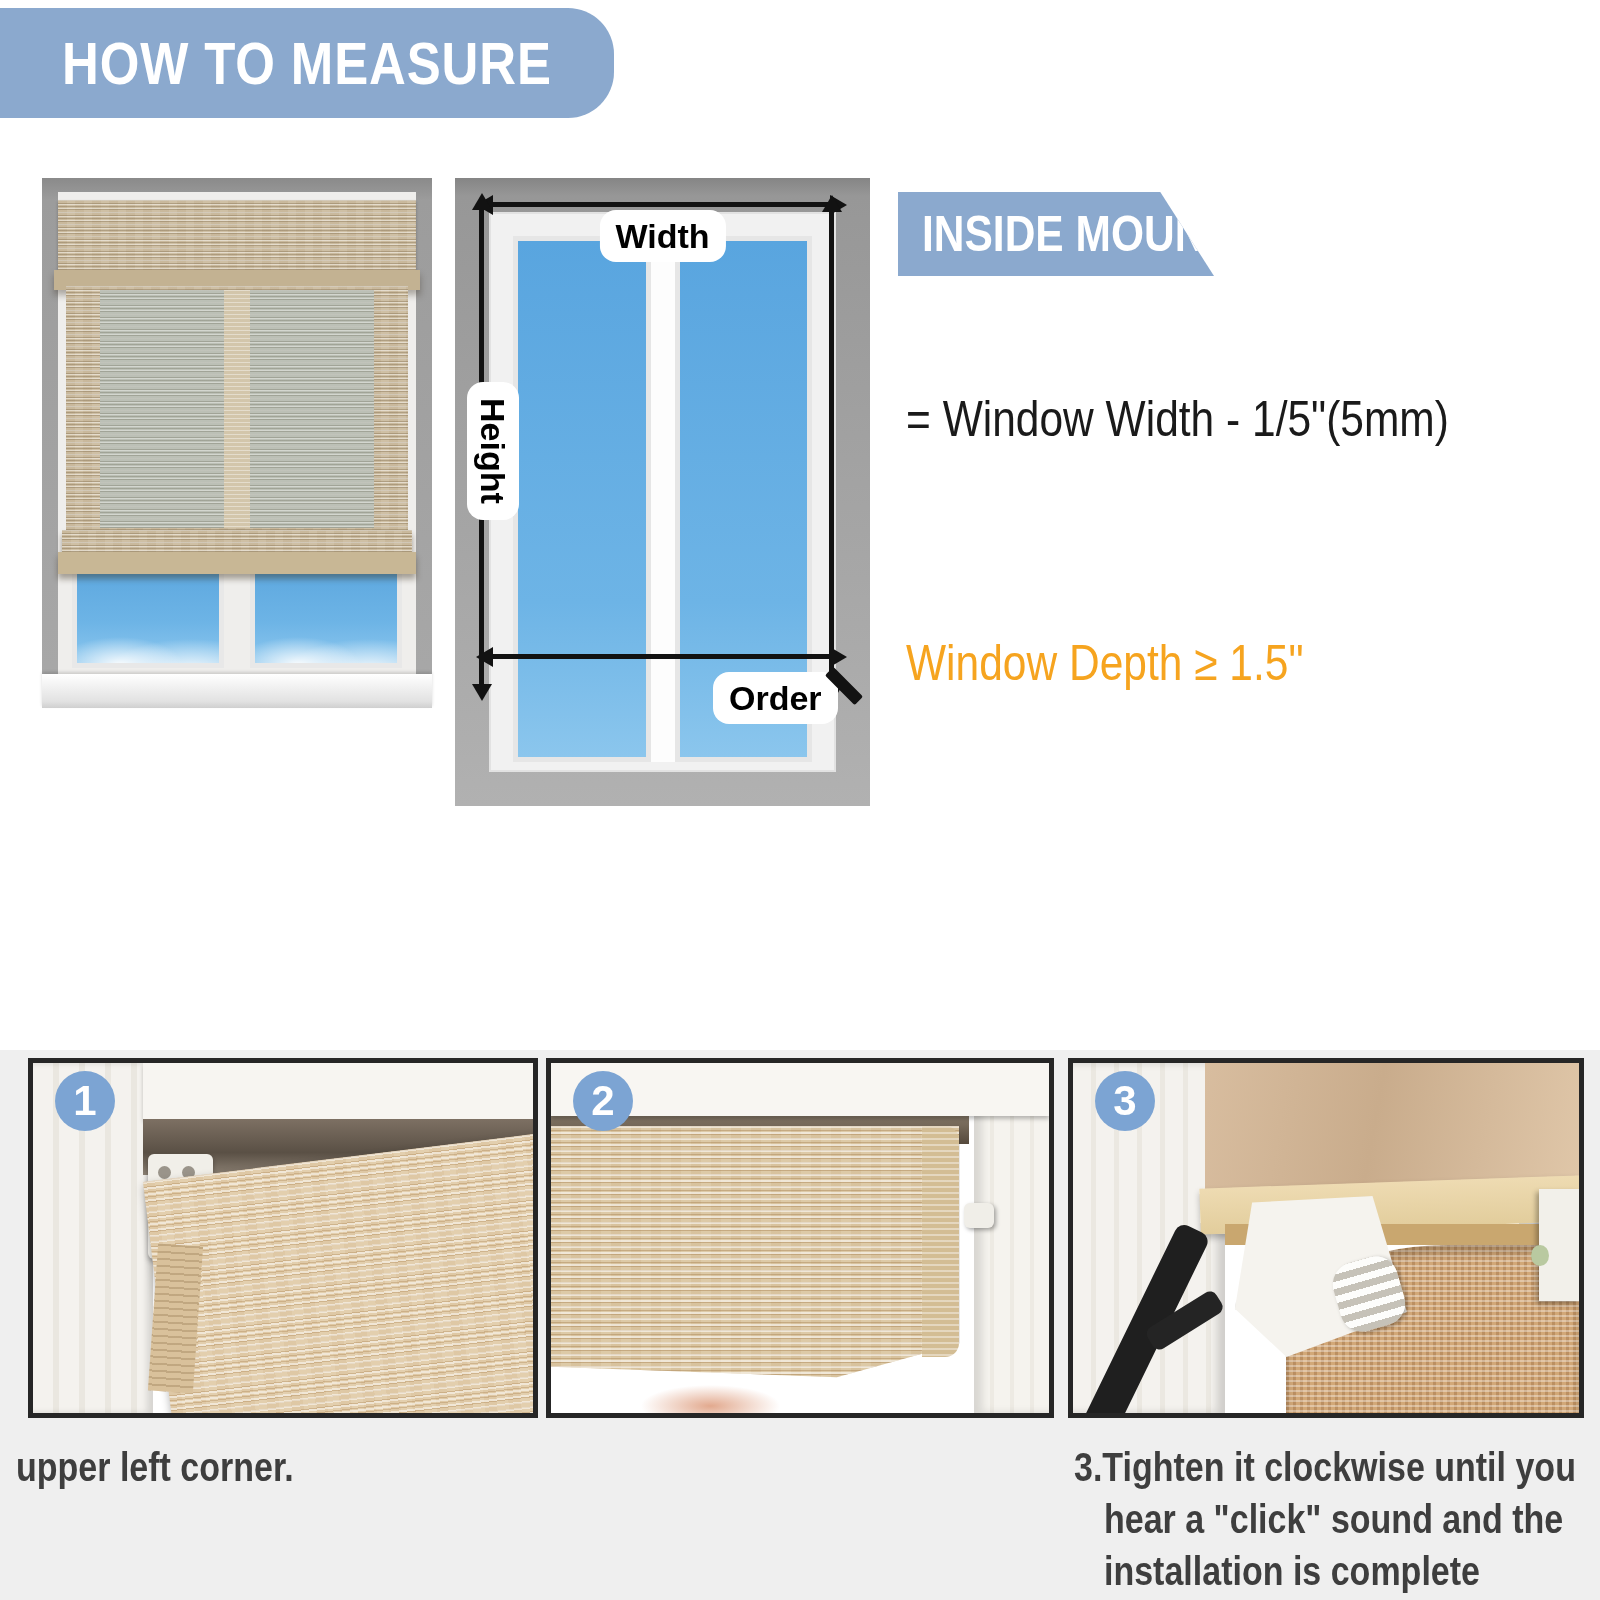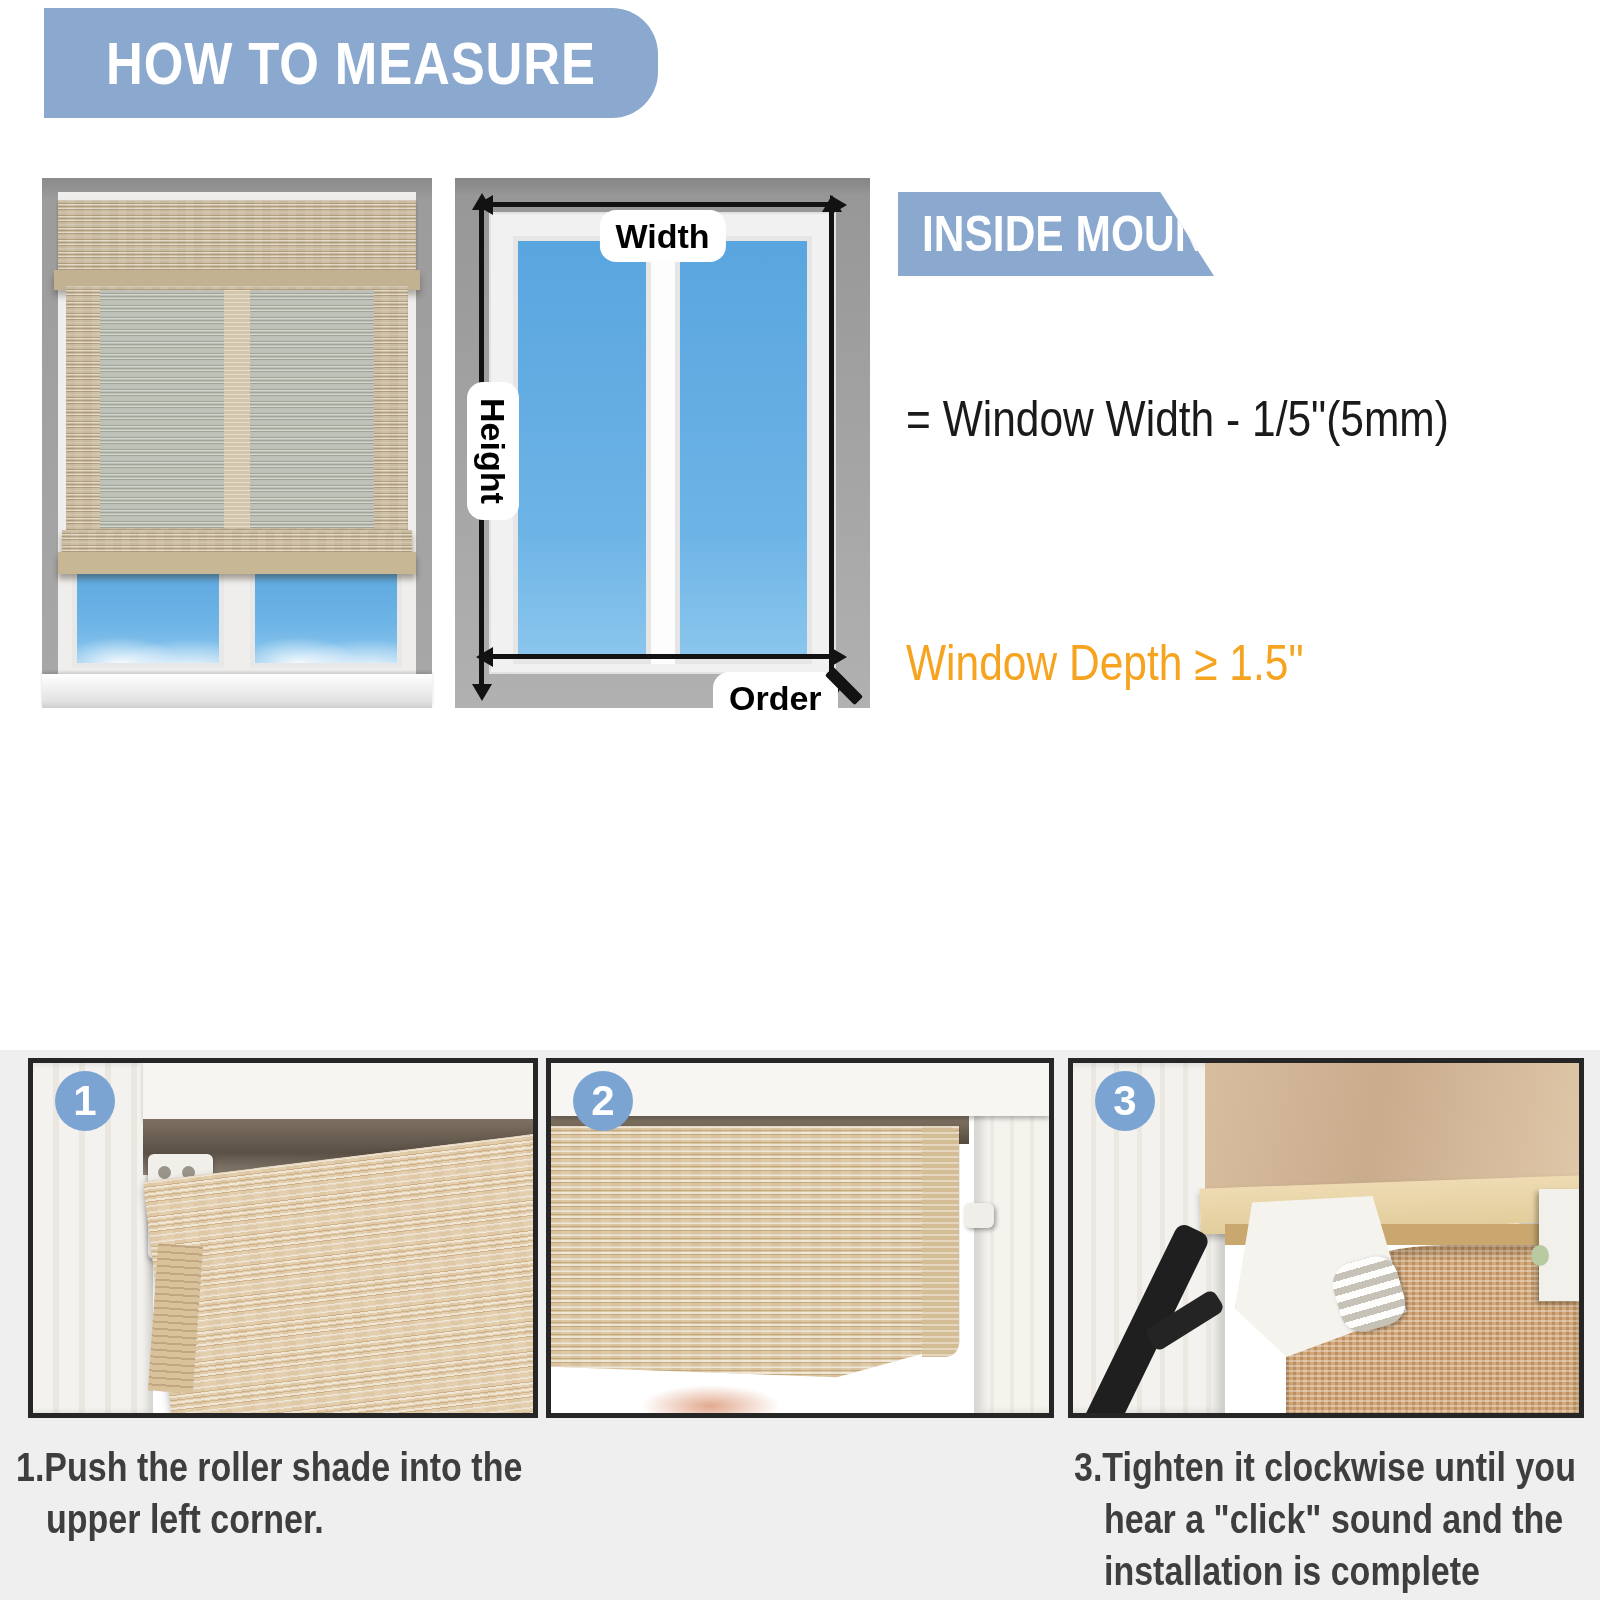--- a/index.html
+++ b/index.html
@@ -12,7 +12,7 @@
   
   .how-banner { position:absolute; left:0; top:8px; width:614px; height:110px;
     background:#8BA9CE; border-radius:0 46px 46px 0; display:flex; align-items:center;
-    padding-left:62px;margin-left:44px; }
+    padding-left:62px; }
   .how-banner .txt { color:#fff; font-size:60px; font-weight:bold; letter-spacing:1px; }
 
   

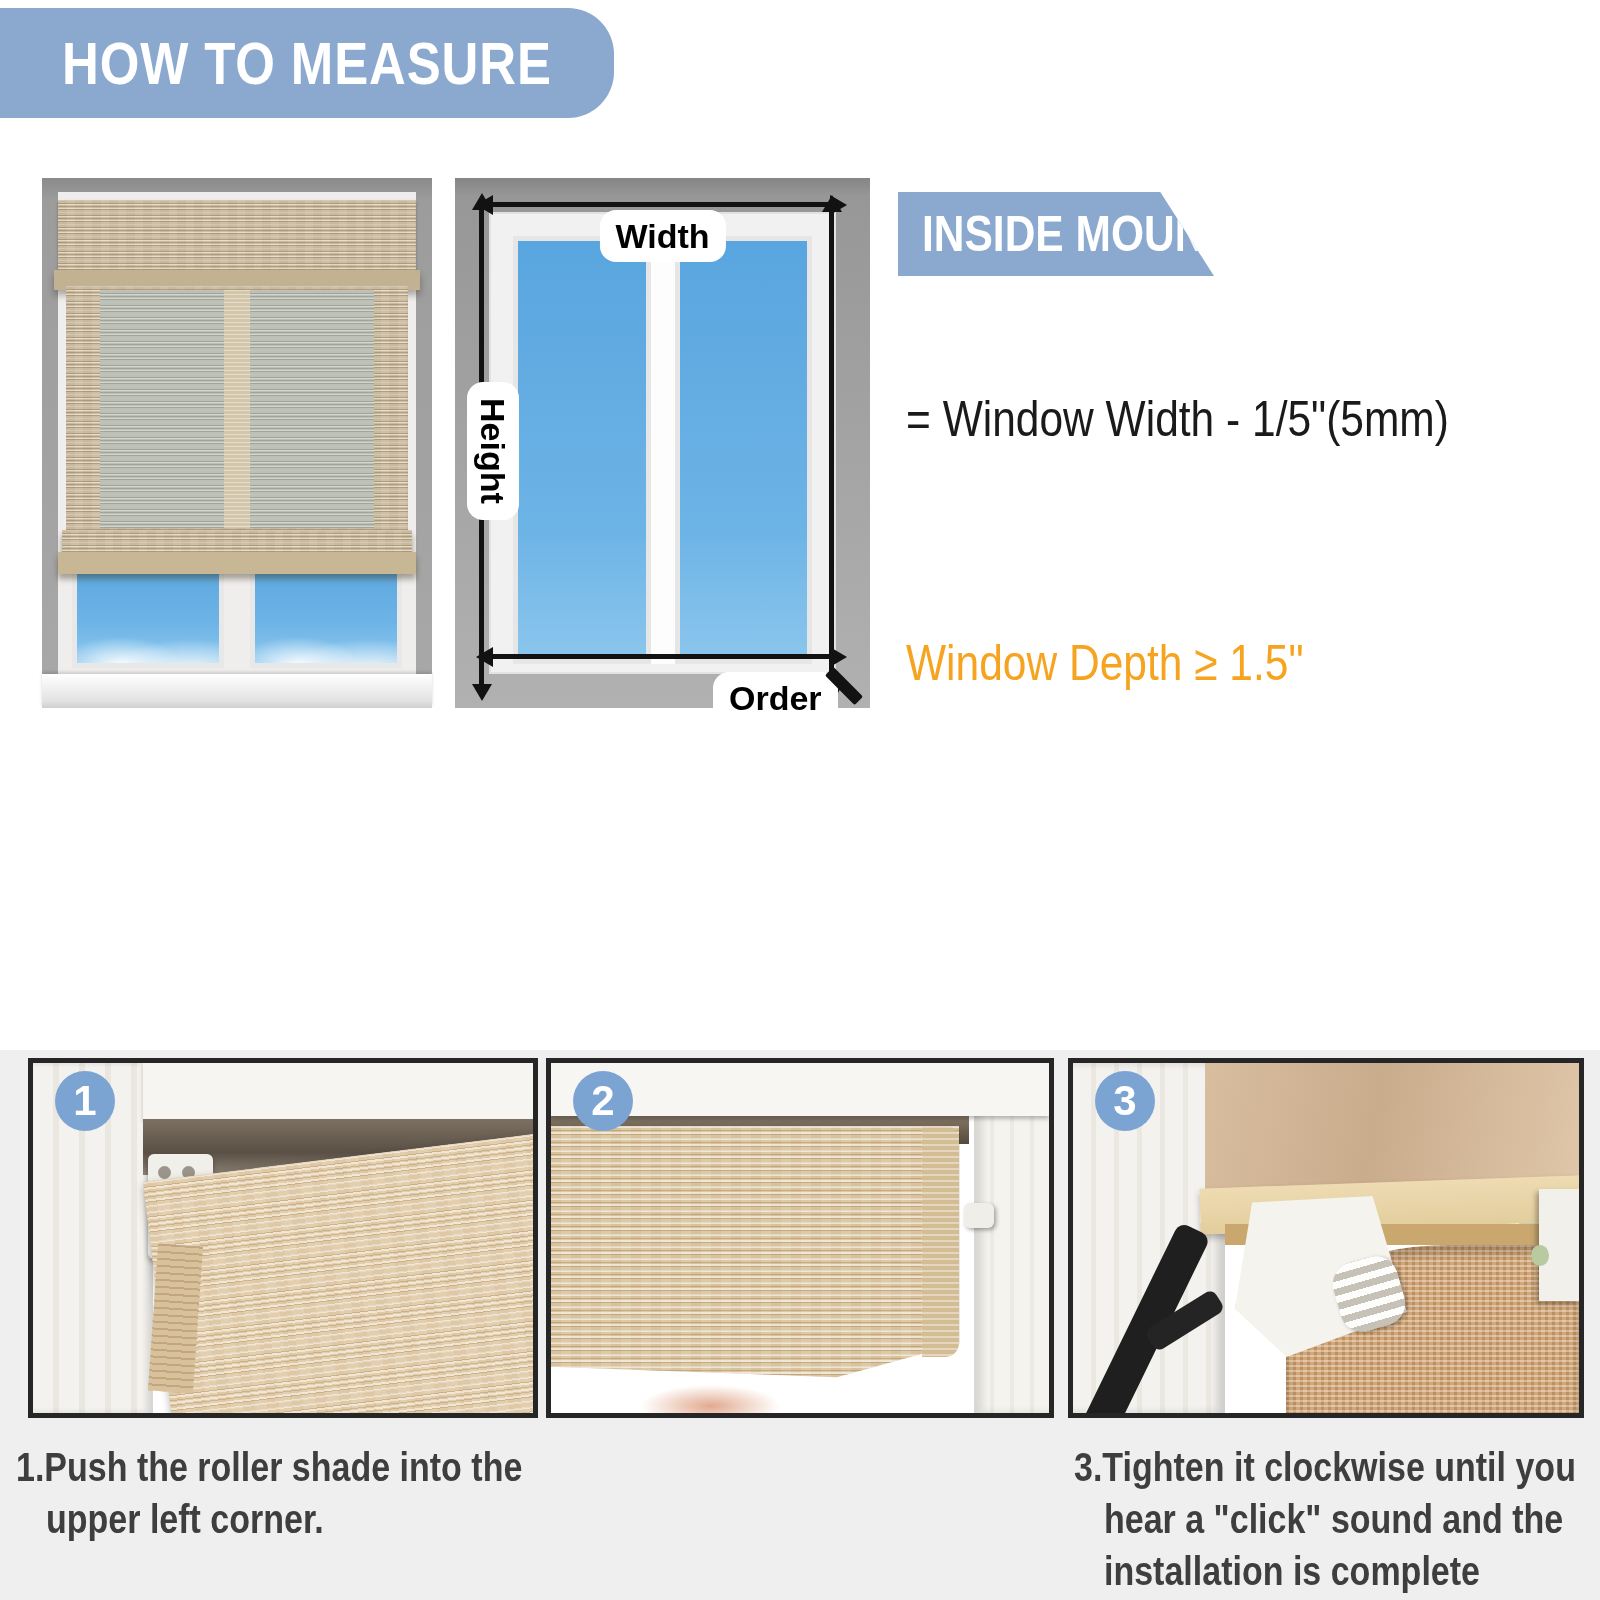--- a/index.html
+++ b/index.html
@@ -52,7 +52,7 @@
   .fold.f2 { top:374px; left:16px; right:16px; background-color:#c8b795; }
 
   
-  .diagram { position:absolute; left:455px; top:178px; width:415px; height:530px;
+  .diagram { position:absolute; left:455px; top:178px; width:415px; height:628px;
     background:linear-gradient(180deg,#858585 0,#979797 18px,#a6a6a6 60%,#b1b1b1 100%); }
   .dg-white { position:absolute; left:34px; right:34px; top:34px; bottom:34px; background:#f1f1f1;
     box-shadow:inset 0 0 0 2px #e2e2e2; }

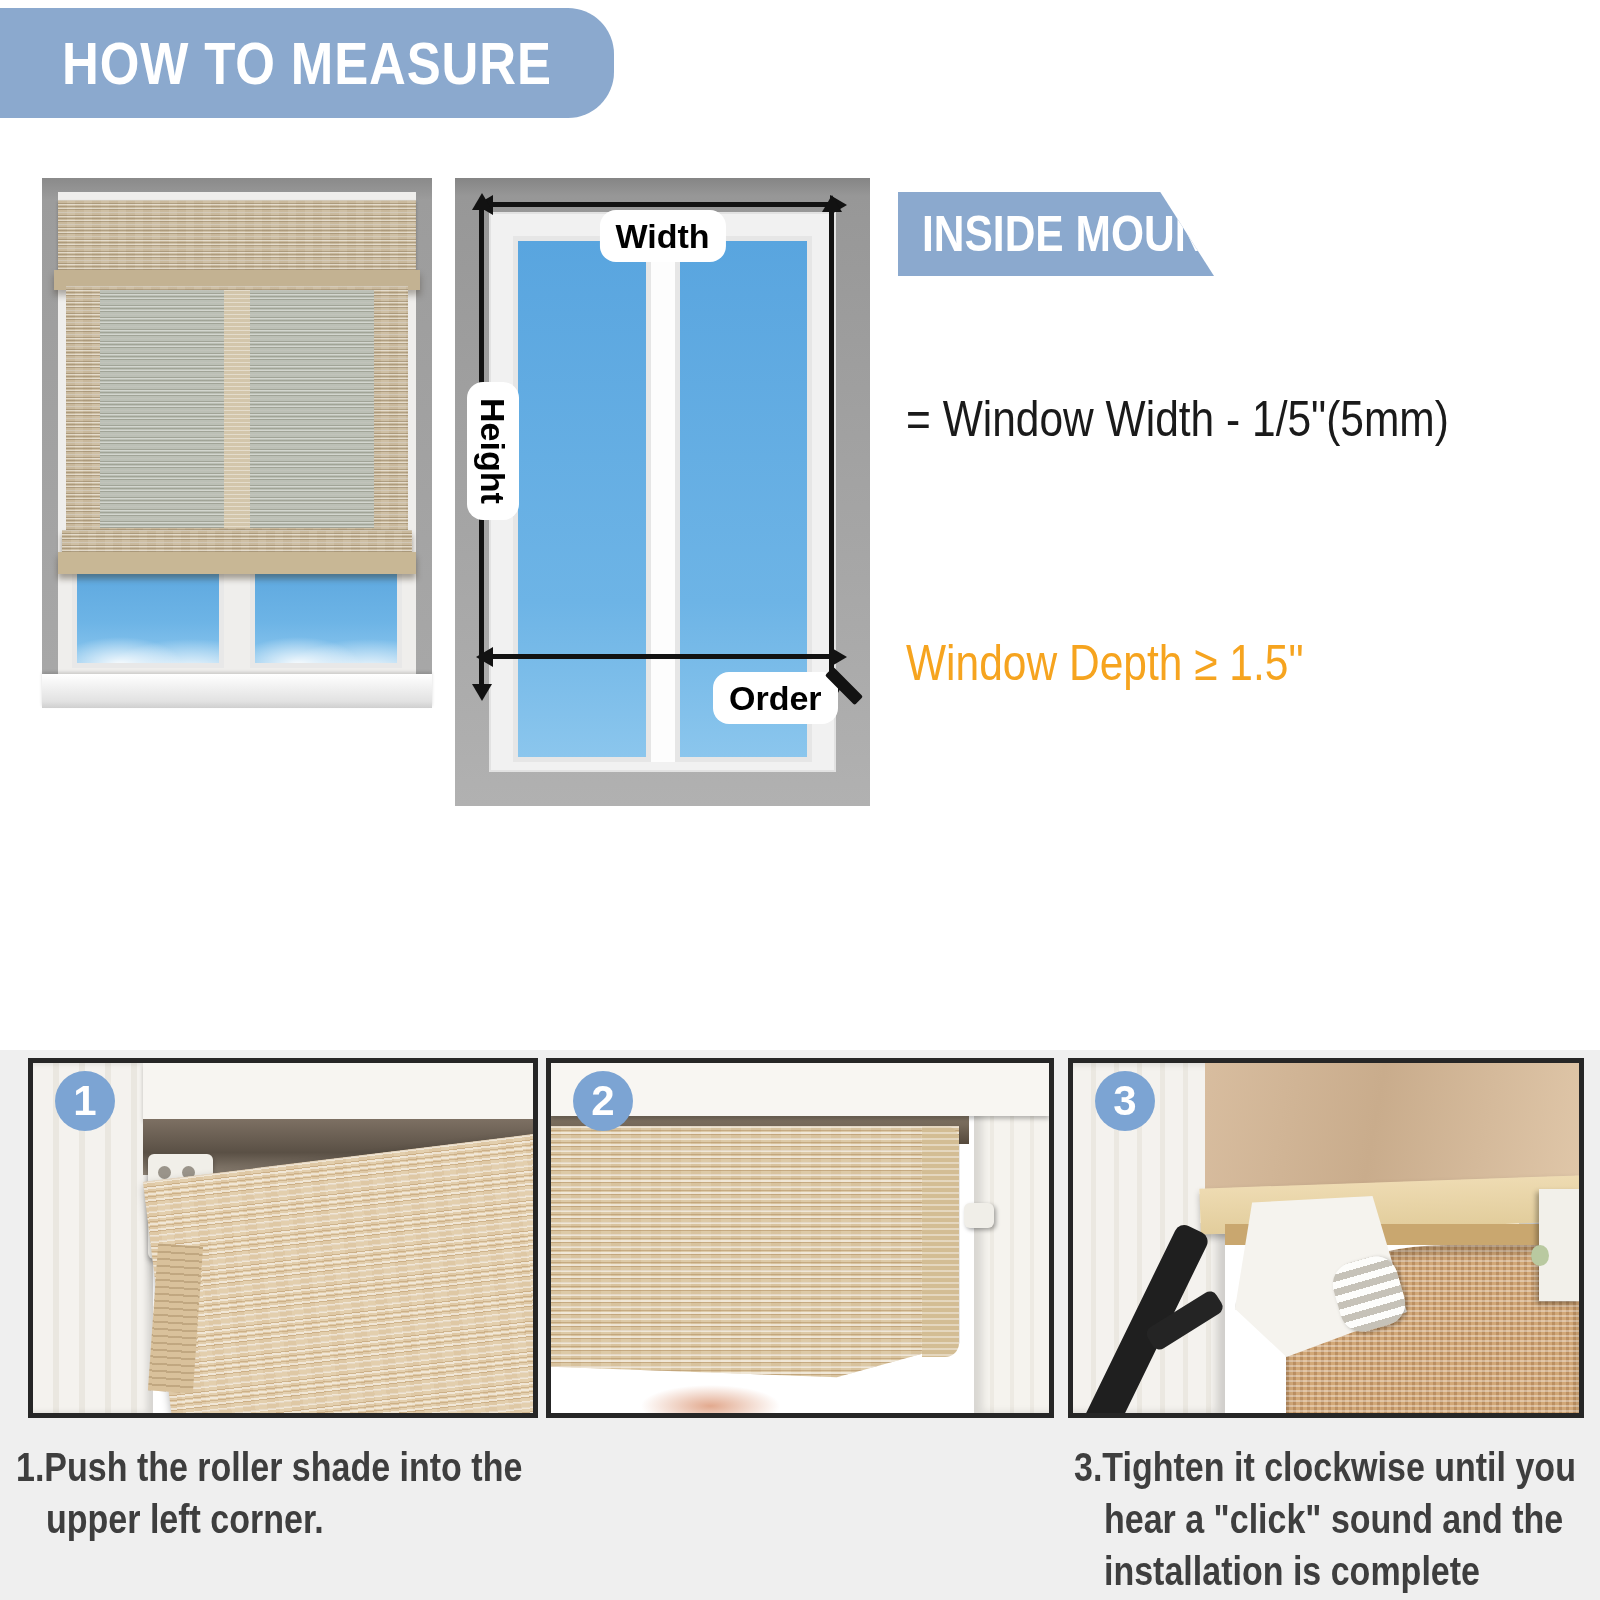--- a/index.html
+++ b/index.html
@@ -281,7 +281,6 @@
   </div>
 
   <div class="caption" style="left:16px;">
-    <span class="ln"><span class="cond">1.Push the roller shade into the</span></span>
     <span class="ln"><span class="cond">upper left corner.</span></span>
   </div>
   <div class="caption" style="left:1074px;">

